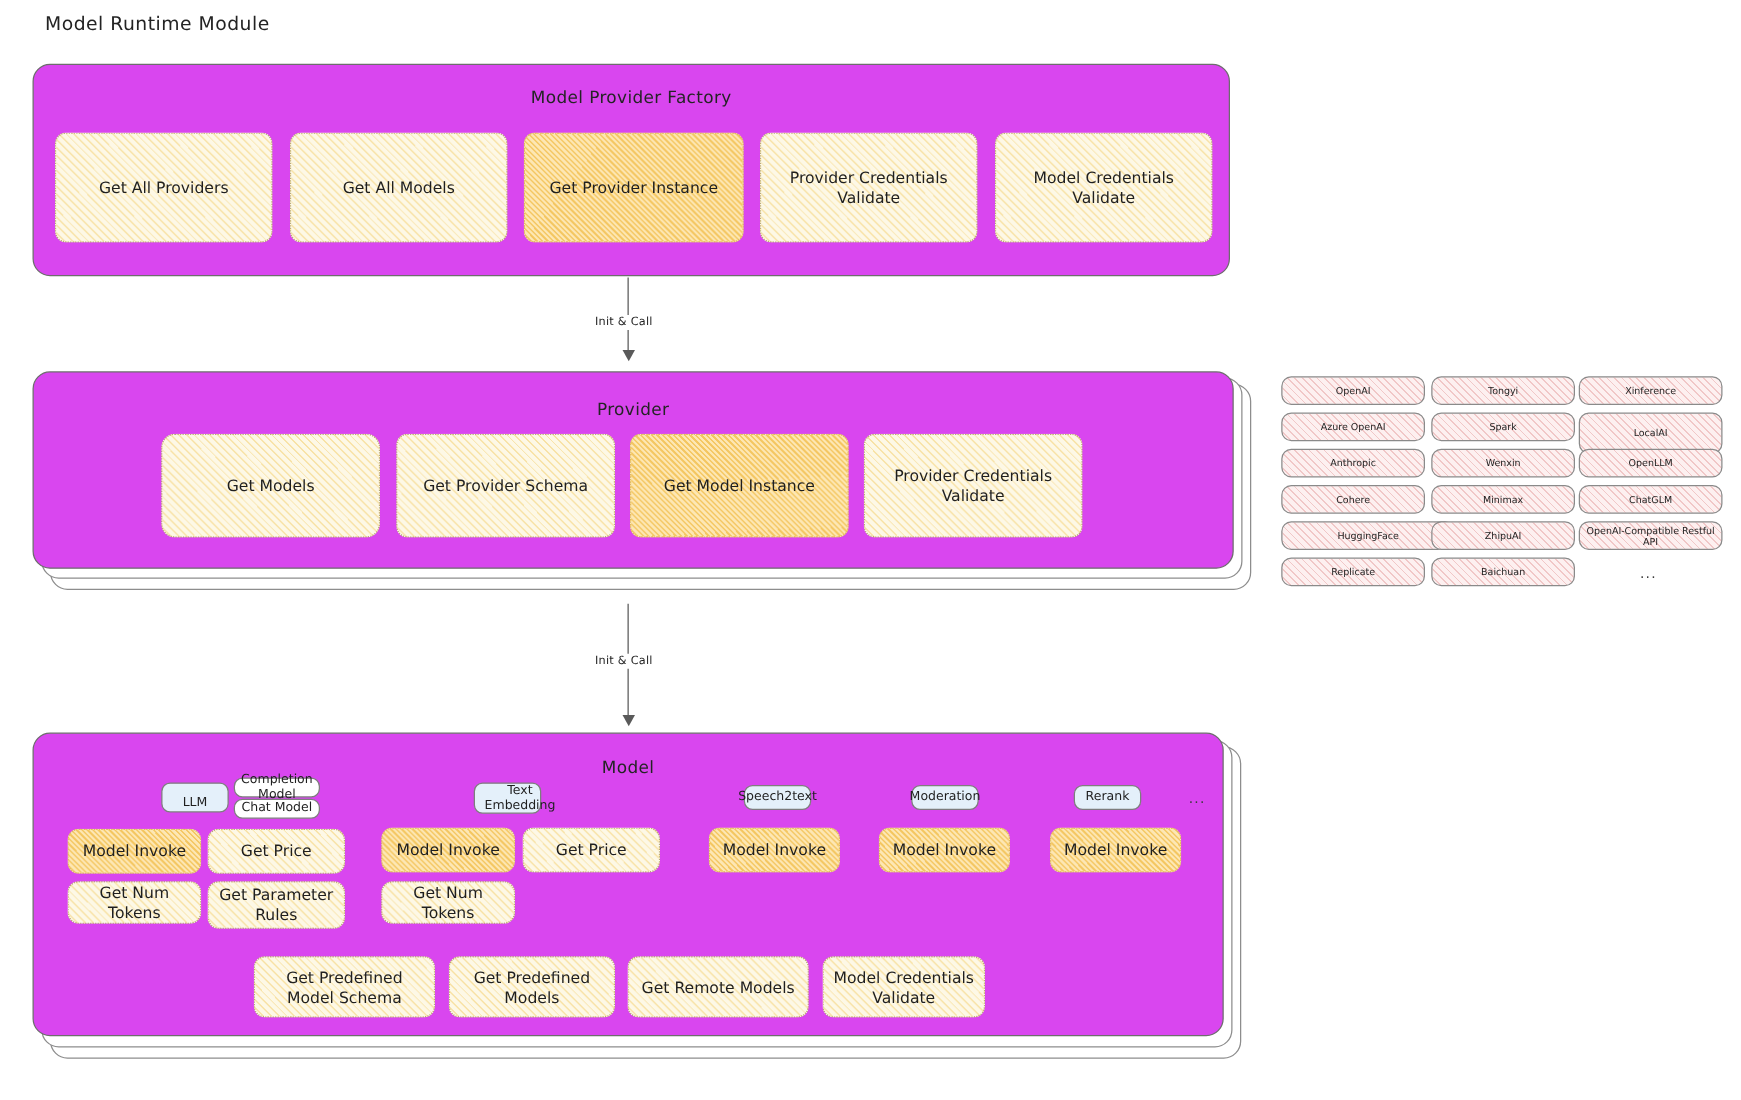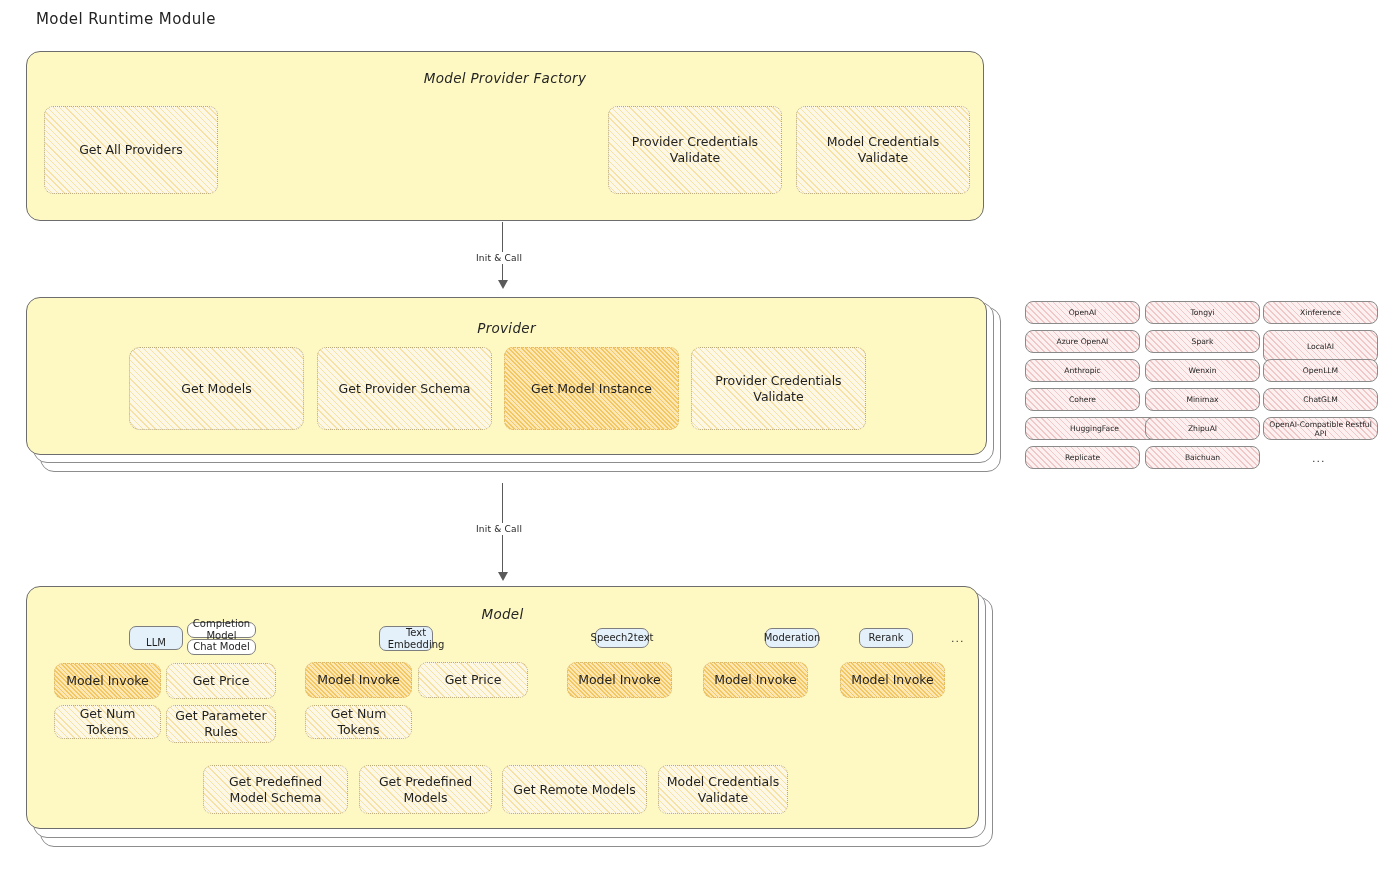--- a/index.html
+++ b/index.html
@@ -22,11 +22,10 @@
 
   .panel{
     position:absolute;
-    background:#fef9c3;
+    background:#d946ef;
     border:1.15px solid #6d6d6d;
     border-radius:14px;
     box-sizing:border-box;
-    font-style:italic;
   }
   .panel-shadowlayer{
     position:absolute;

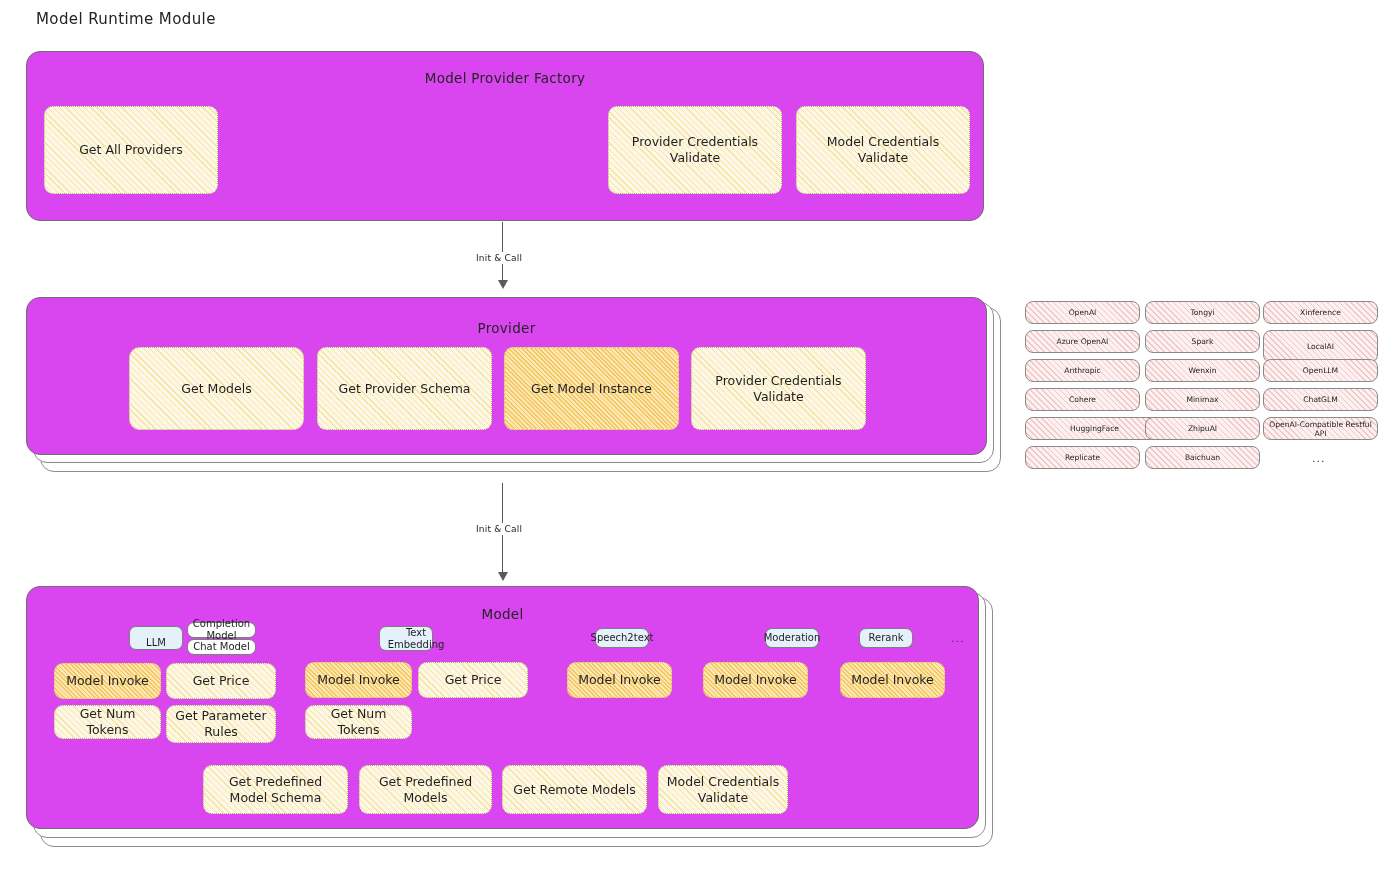--- a/index.html
+++ b/index.html
@@ -148,6 +148,9 @@
   <div class="node" style="left:44px;top:106px;width:174px;height:88px;">
     <span>Get All Providers</span>
   </div>
+  <div class="node" style="left:232px;top:106px;width:174px;height:88px;">
+    <span>Get All Models</span>
+  </div>
   <div class="node" style="left:608px;top:106px;width:174px;height:88px;">
     <span>Provider Credentials Validate</span>
   </div>

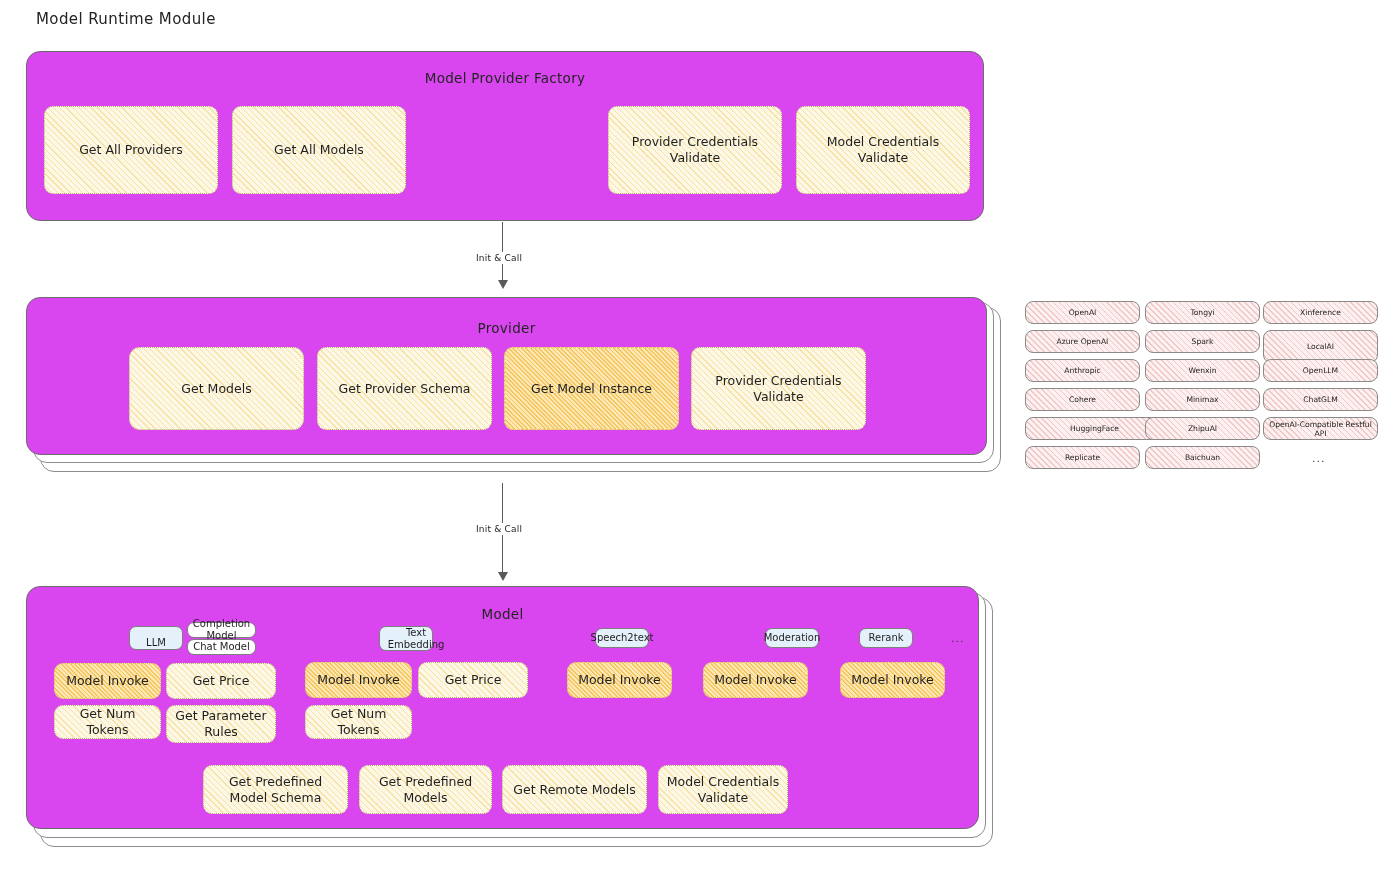--- a/index.html
+++ b/index.html
@@ -151,6 +151,9 @@
   <div class="node" style="left:232px;top:106px;width:174px;height:88px;">
     <span>Get All Models</span>
   </div>
+  <div class="node hi" style="left:419px;top:106px;width:176px;height:88px;">
+    <span>Get Provider Instance</span>
+  </div>
   <div class="node" style="left:608px;top:106px;width:174px;height:88px;">
     <span>Provider Credentials Validate</span>
   </div>

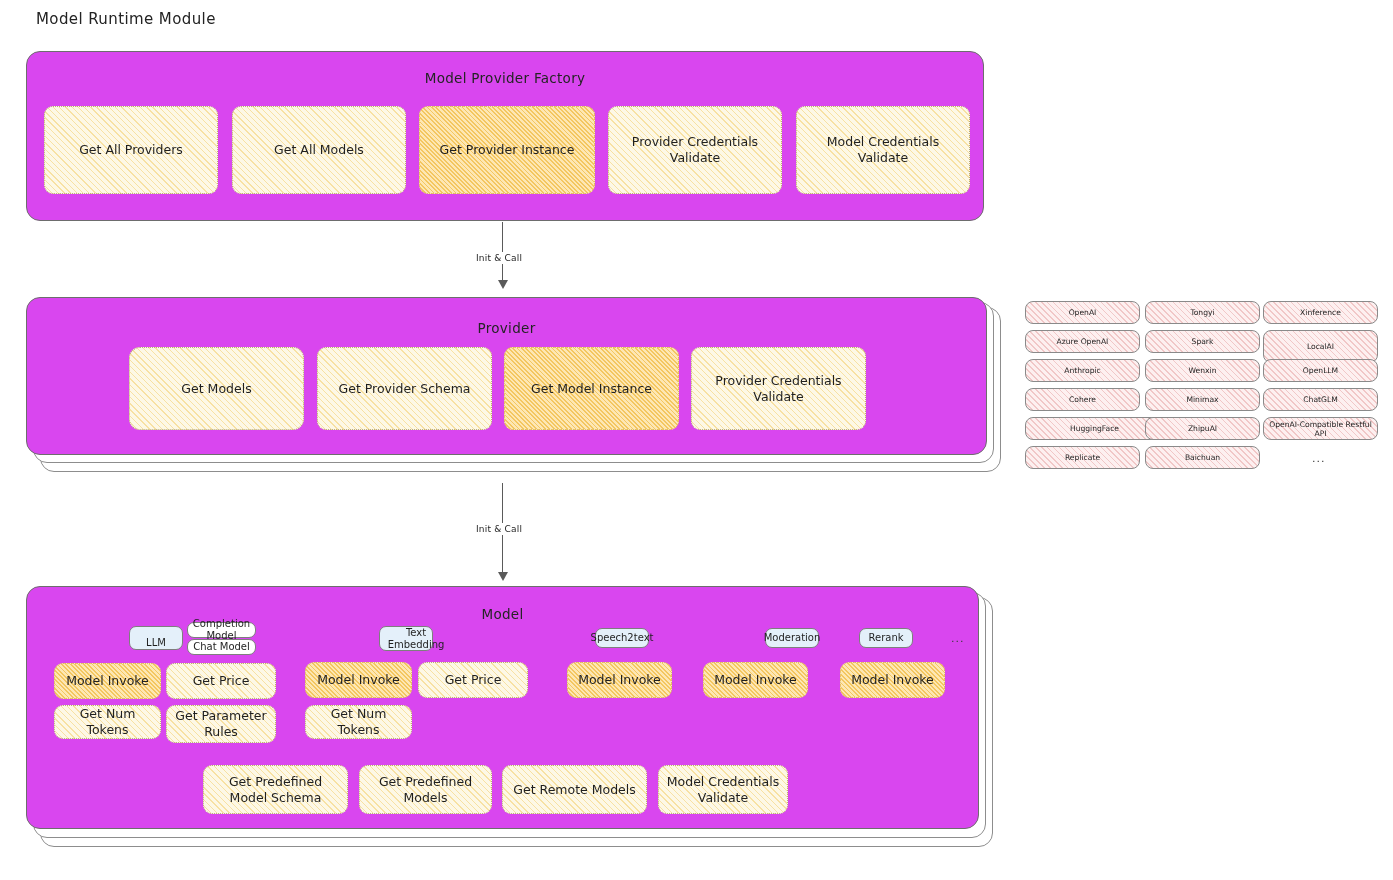--- a/index.html
+++ b/index.html
@@ -292,7 +292,7 @@
     <span>Model Invoke</span>
   </div>
 
-  <div class="badge" style="left:765px;top:628px;width:54px;height:20px;z-index:3;">
+  <div class="badge" style="left:729px;top:628px;width:54px;height:20px;z-index:3;">
     <span>Moderation</span>
   </div>
   <div class="node hi" style="left:703px;top:662px;width:105px;height:36px;z-index:3;">

